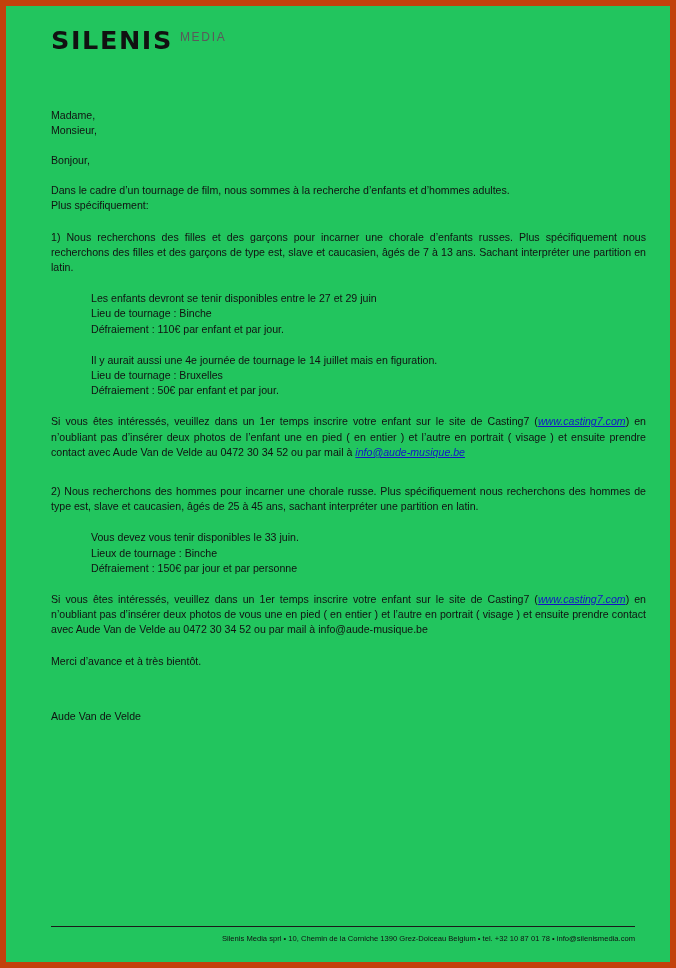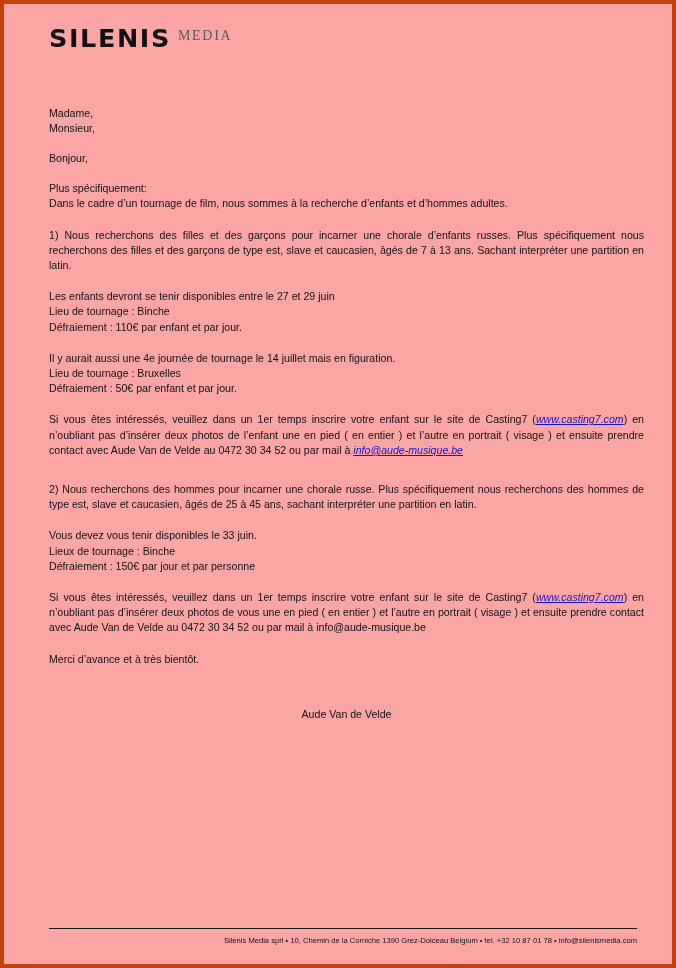--- a/index.html
+++ b/index.html
@@ -21,8 +21,8 @@
     width: 676px;
     height: 968px;
     box-sizing: border-box;
-    border: 4px solid #c2410c;
-    background: #fca5a5;
+    border: 6px solid #c2410c;
+    background: #22c55e;
   }
   .content {
     position: absolute;

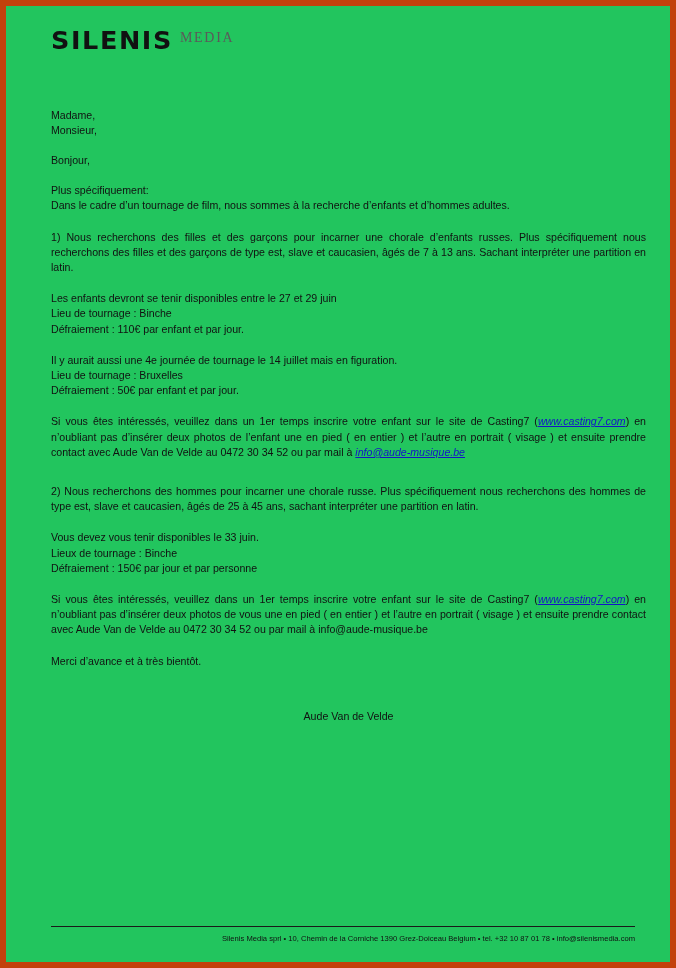--- a/index.html
+++ b/index.html
@@ -45,8 +45,8 @@
     color: #111;
   }
   .logo-sub {
-    font-family: Liberation Serif, serif;
-    font-size: 14px;
+    font-family: Liberation Sans, sans-serif;
+    font-size: 12px;
     letter-spacing: 1.7px;
     color: #5a5a5a;
     margin-left: 7px;

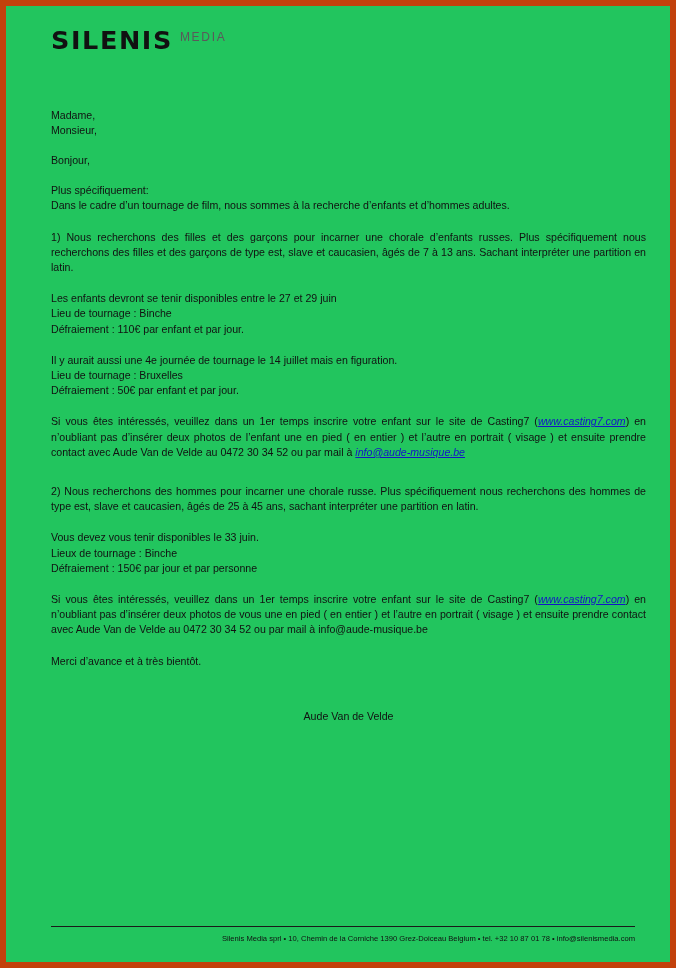--- a/index.html
+++ b/index.html
@@ -126,8 +126,8 @@
 
       <div class="gap-s"></div>
 
+      <p>Dans le cadre d’un tournage de film, nous sommes à la recherche d’enfants et d’hommes adultes.</p>
       <p>Plus spécifiquement:</p>
-      <p>Dans le cadre d’un tournage de film, nous sommes à la recherche d’enfants et d’hommes adultes.</p>
 
       <div class="gap-m"></div>
 

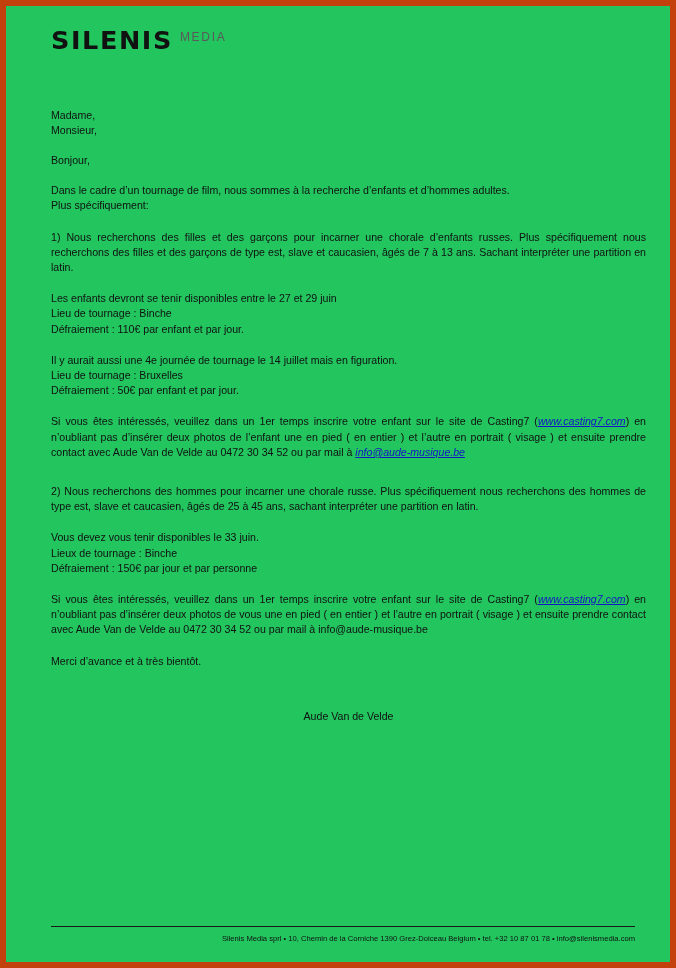--- a/index.html
+++ b/index.html
@@ -66,6 +66,7 @@
   .gap-l { height: 24px; }
   .justify { text-align: justify; }
   .indent {
+    margin-left: 40px;
   }
   .link {
     color: #1414c8;

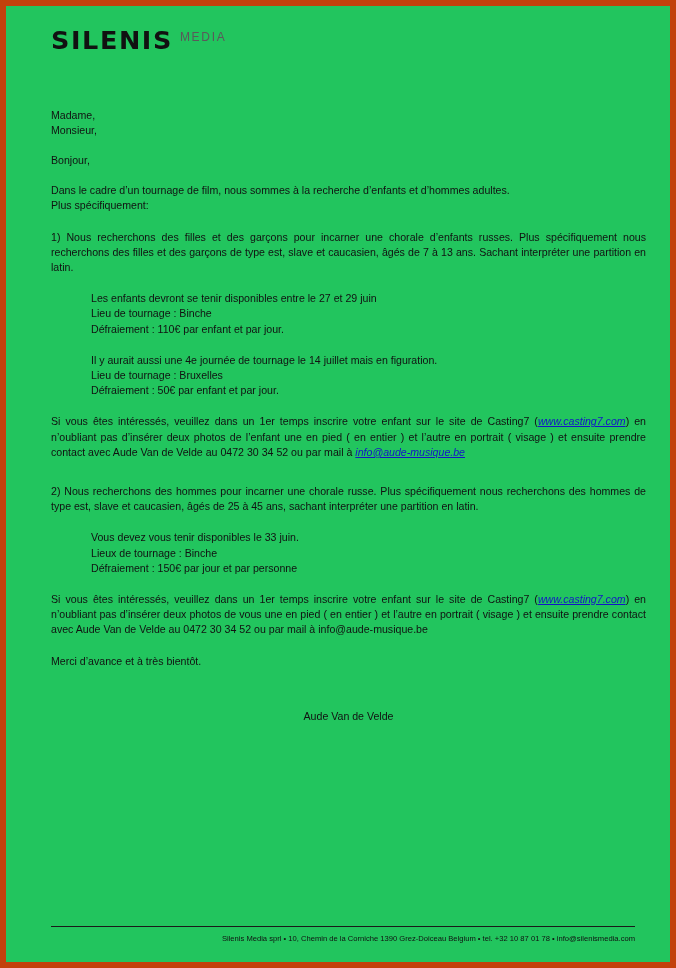--- a/index.html
+++ b/index.html
@@ -74,7 +74,7 @@
     font-style: italic;
   }
   .sig {
-    text-align: center;
+    text-align: left;
     font-size: 10.6px;
     line-height: 15.2px;
   }

